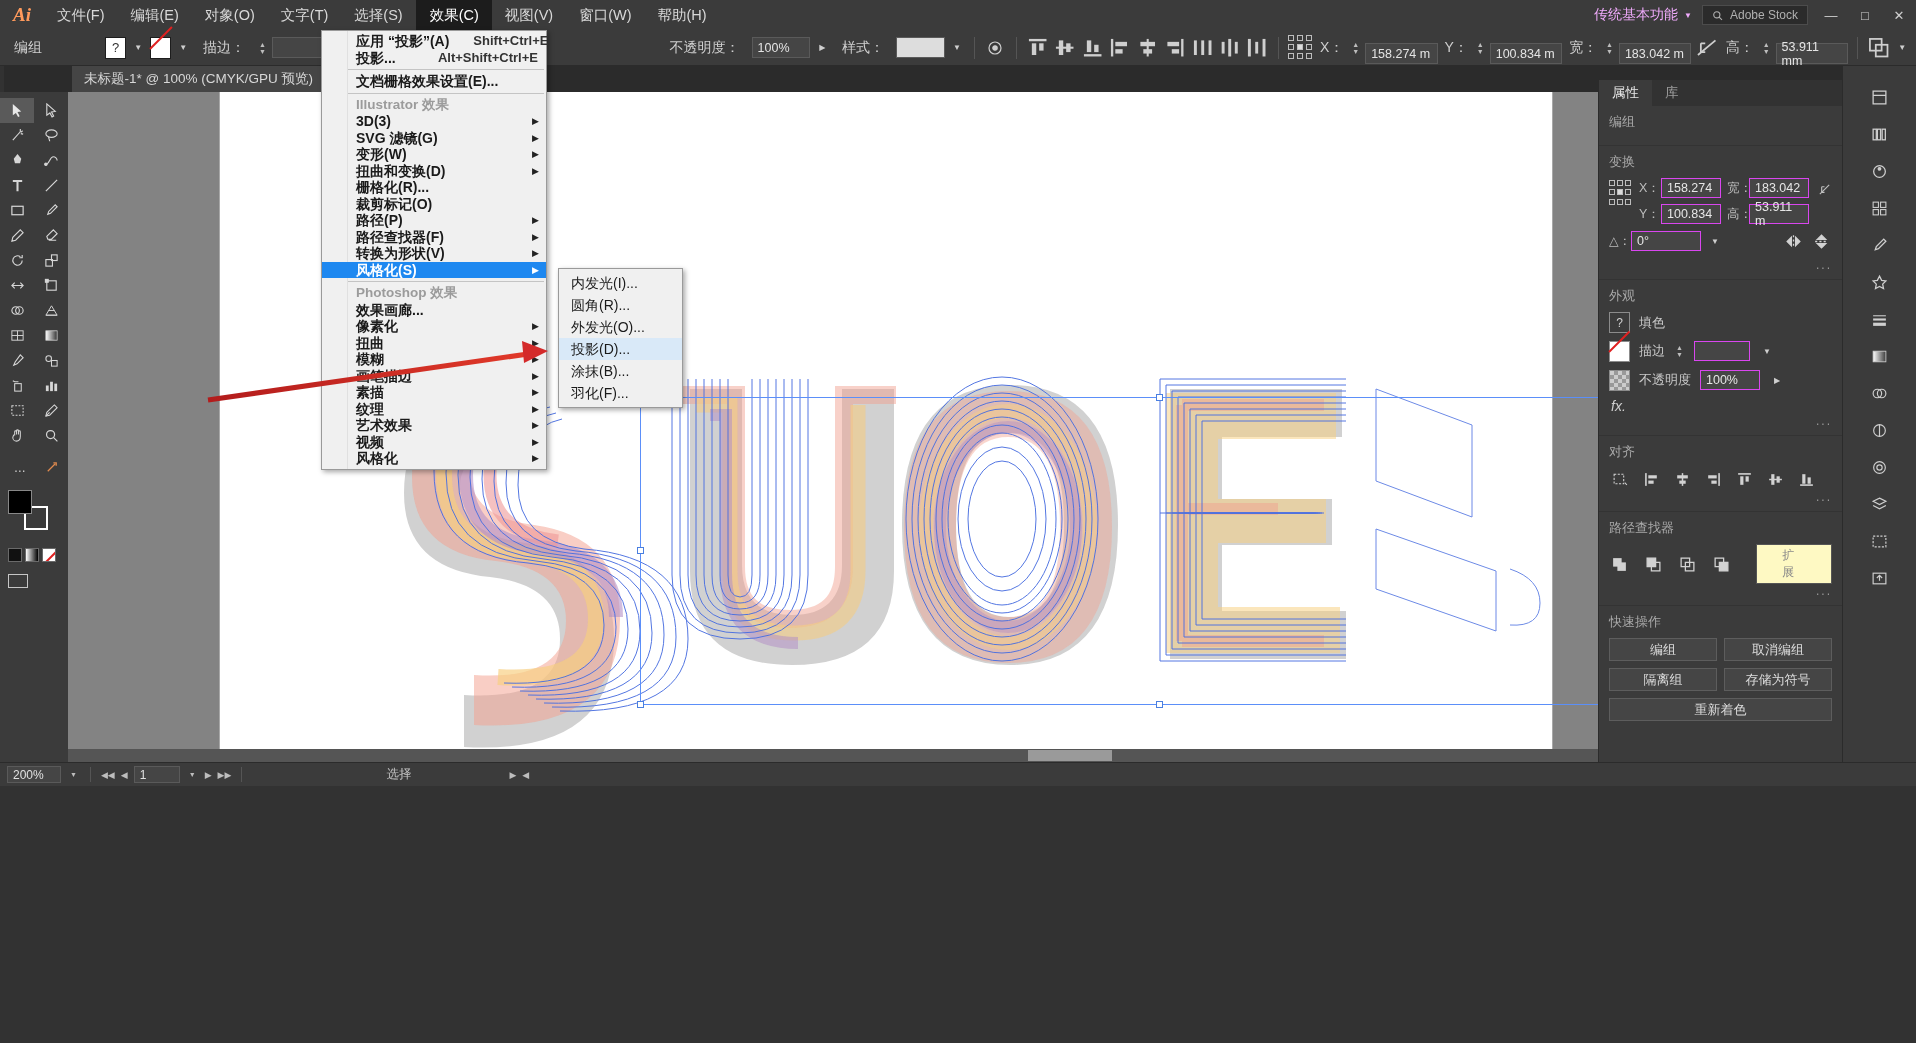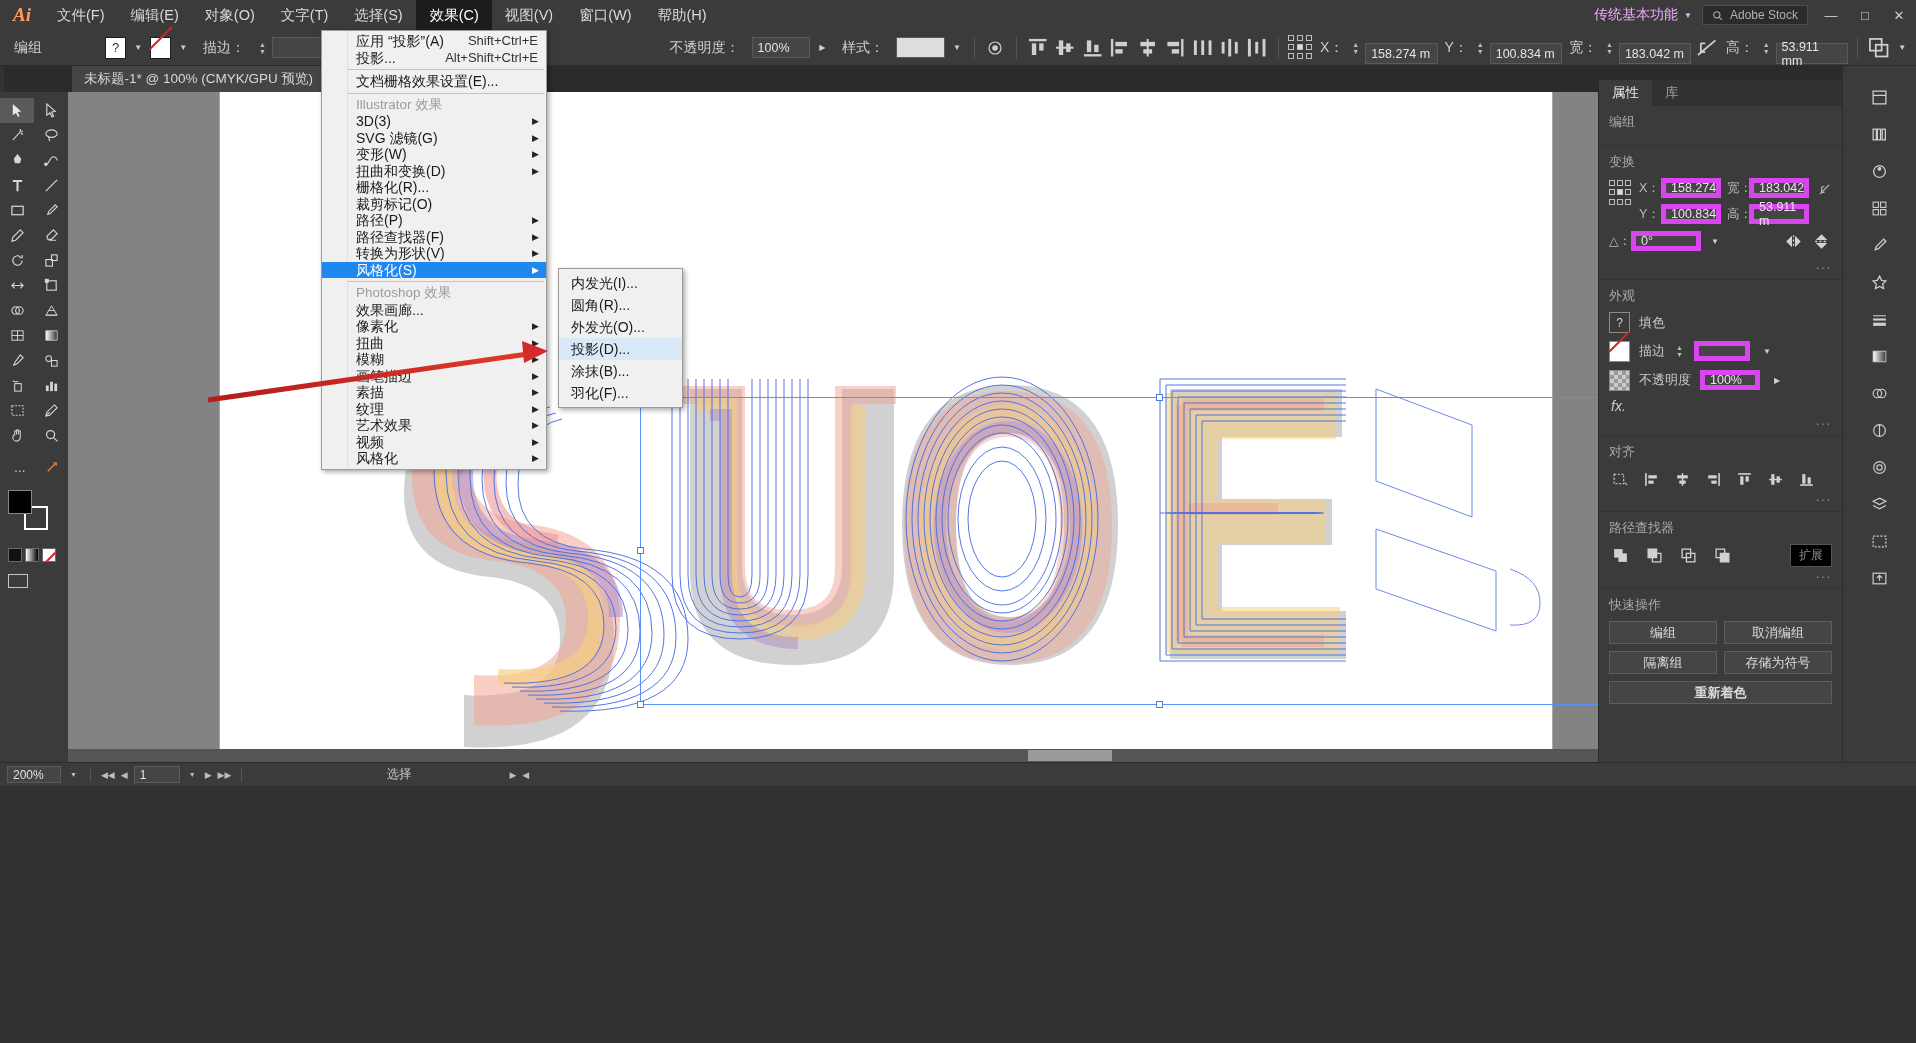--- a/index.html
+++ b/index.html
@@ -148,6 +148,7 @@
     height:16.5px; display:flex; align-items:flex-start; padding:0 8px 0 34px;
     white-space:nowrap; position:relative; line-height:16.5px;
     font-size:14px;
+    font-weight:bold;
   }
   .dd-item .lbl { flex:0 0 auto; }
   .dd-item .sc { margin-left:auto; color:#333; font-size:13px; padding-left:24px;}

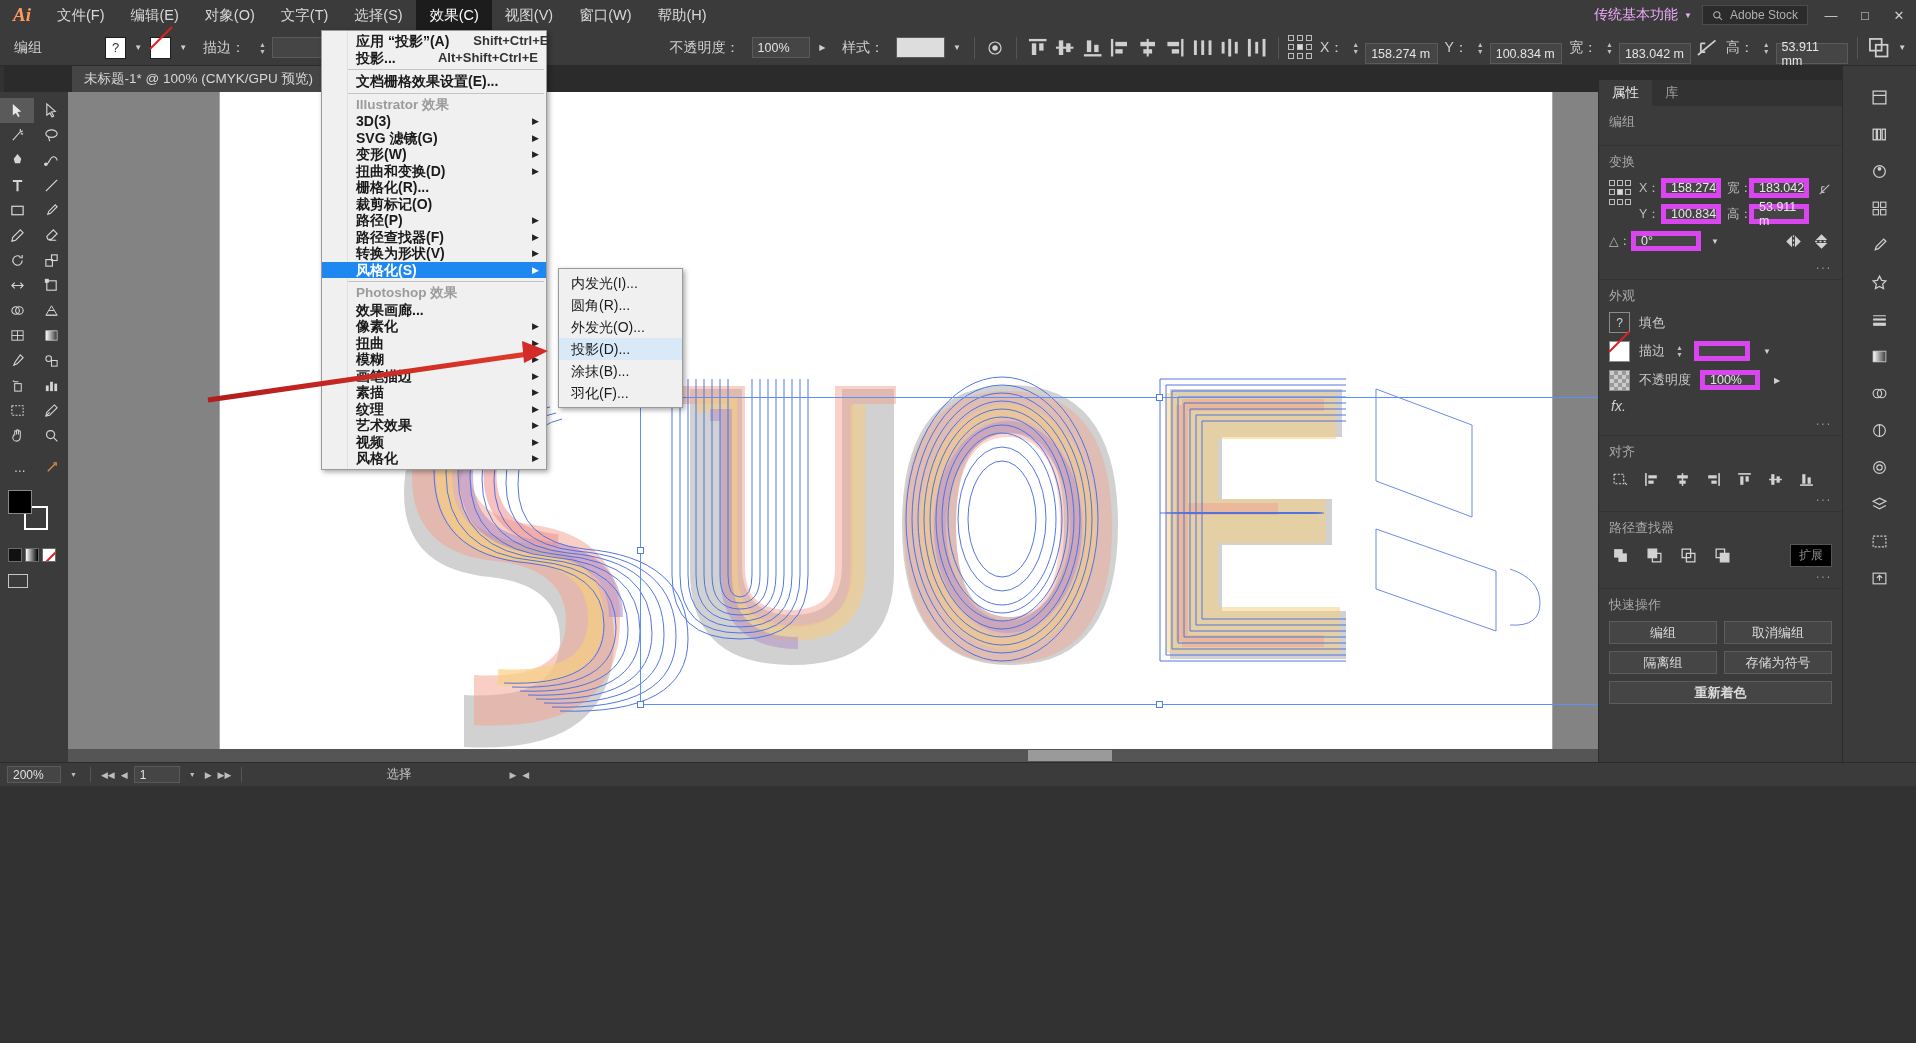--- a/index.html
+++ b/index.html
@@ -200,7 +200,7 @@
   .row { display:flex; align-items:center; gap:6px; margin-bottom:6px; }
   .flabel { font-size:12.5px; color:#bdbdbd; width:16px; text-align:right; }
   .pfield {
-    background:#454545; border:5px solid #d946ef; height:20px; color:#e6e6e6;
+    background:#454545; border:1px solid #d946ef; height:20px; color:#e6e6e6;
     font-size:12.5px; padding:0 5px; display:flex; align-items:center;
   }
   .pfield.w70 { width:70px; }

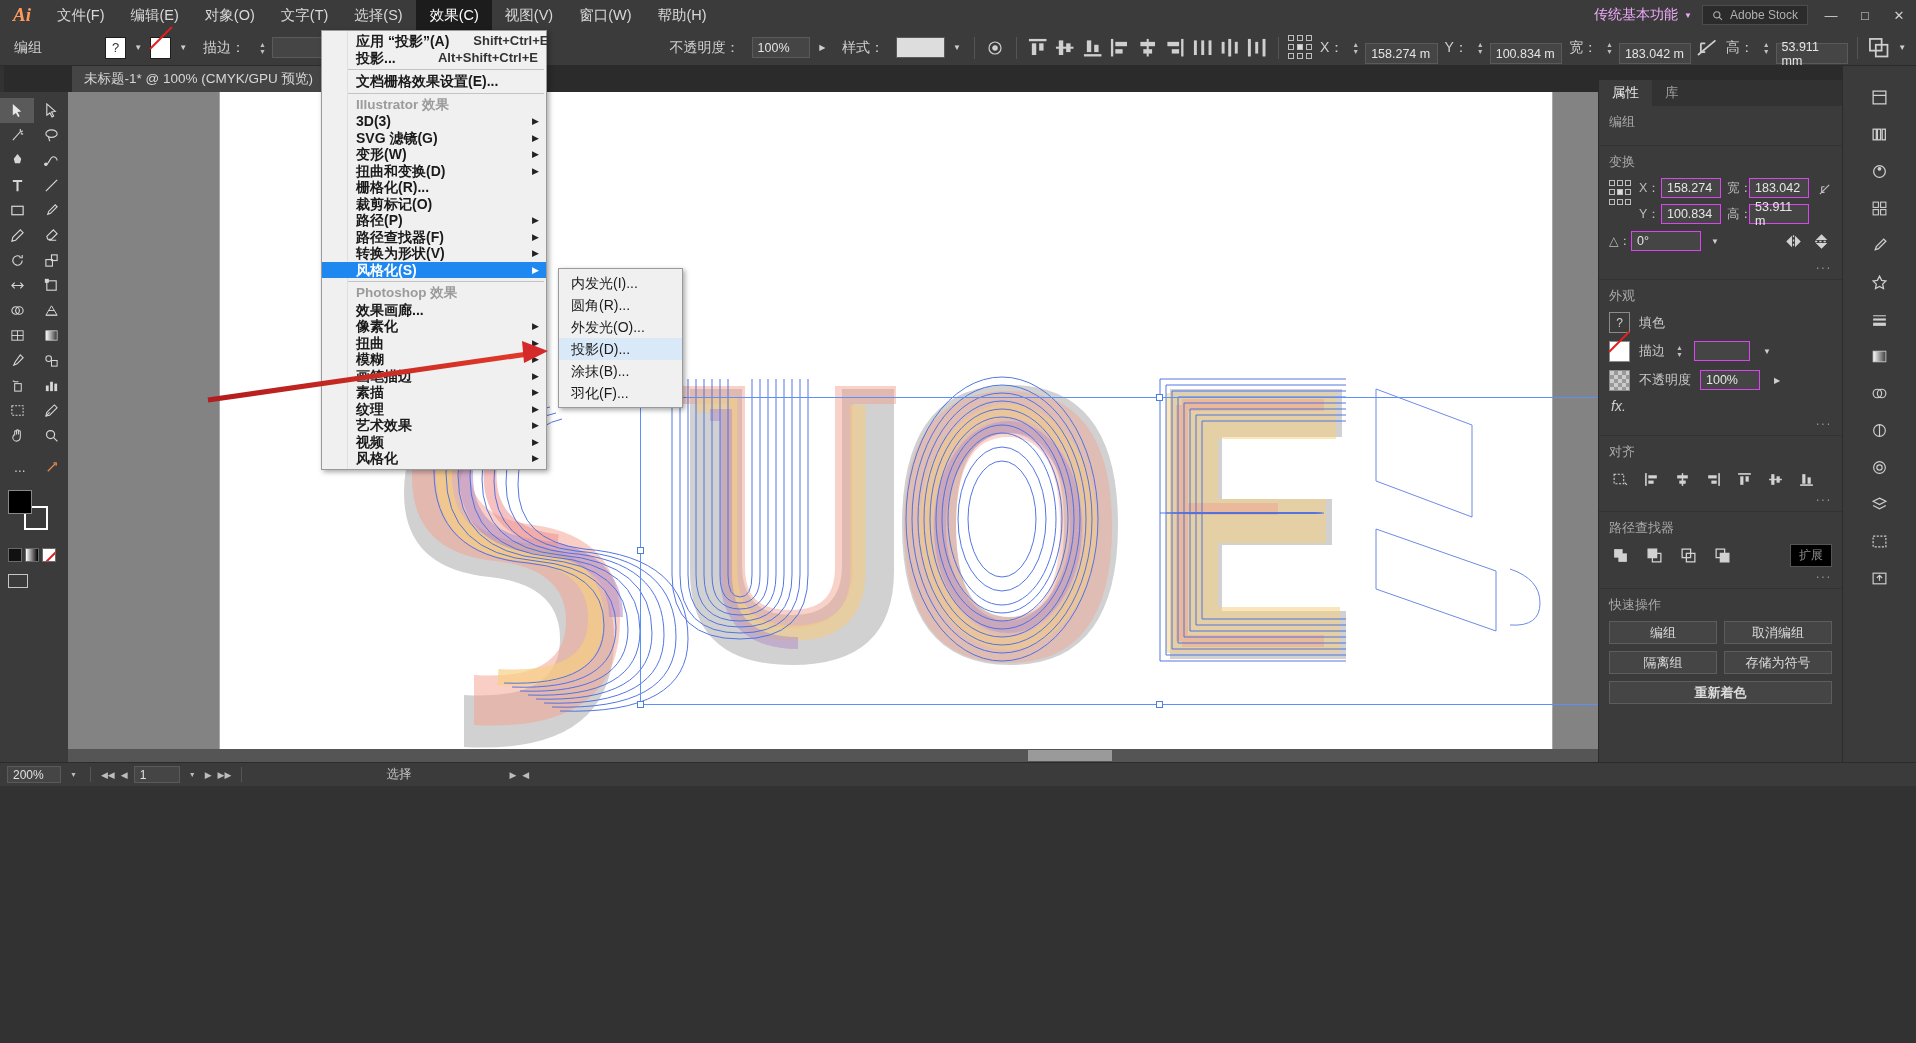--- a/index.html
+++ b/index.html
@@ -1054,7 +1054,7 @@
             </svg>
           </div>
         <div style="flex:1"></div>
-        <div style="border:1px solid #555;background:#000000;color:#8a8a8a;font-size:12px;padding:2px 8px">扩展</div>
+        <div style="border:1px solid #555;background:#fef9c3;color:#8a8a8a;font-size:12px;padding:2px 25px">扩展</div>
       </div>
       <div class="dots">...</div>
     </div>

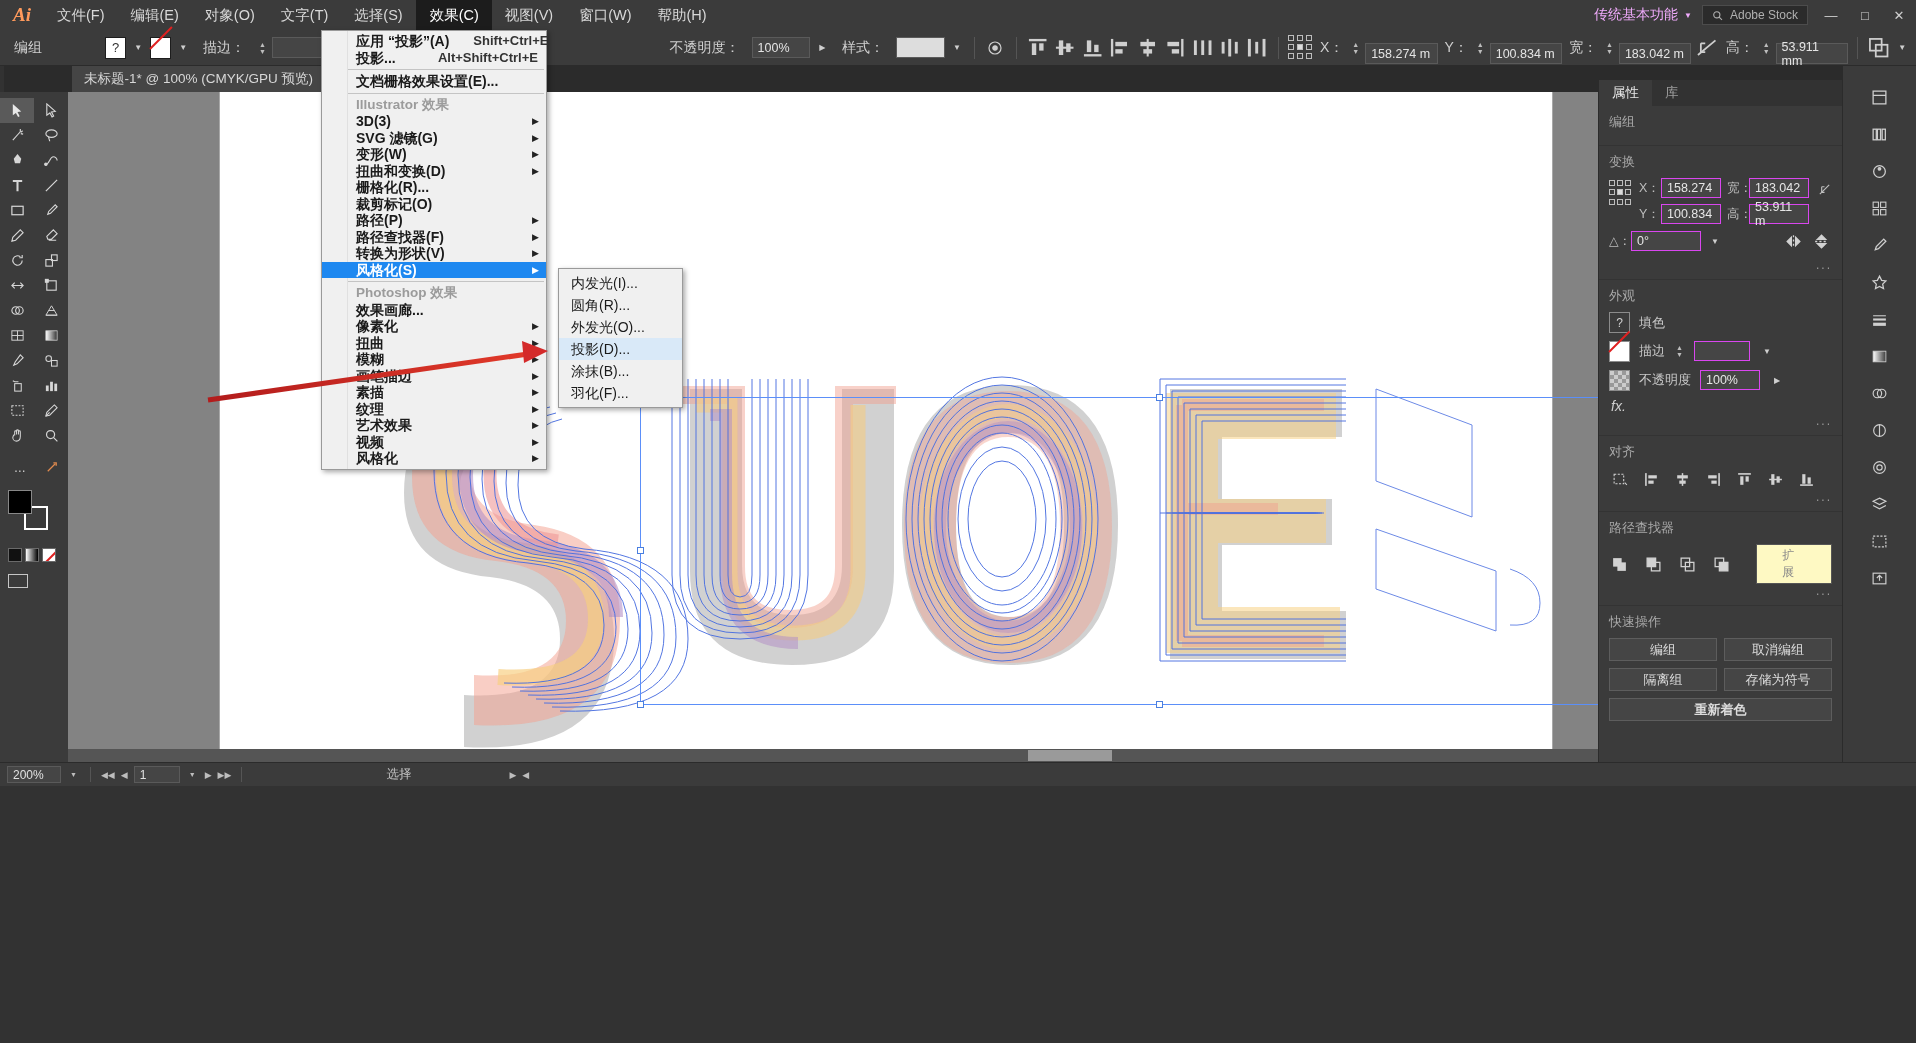--- a/index.html
+++ b/index.html
@@ -230,7 +230,7 @@
     display:flex; align-items:center; justify-content:center;
   }
   .qgrid { display:grid; grid-template-columns:1fr 1fr; gap:7px; }
-  .qfull { grid-column:1/3;font-weight:bold; }
+  .qfull { grid-column:1/3; }
 
   
   .statusbar {

